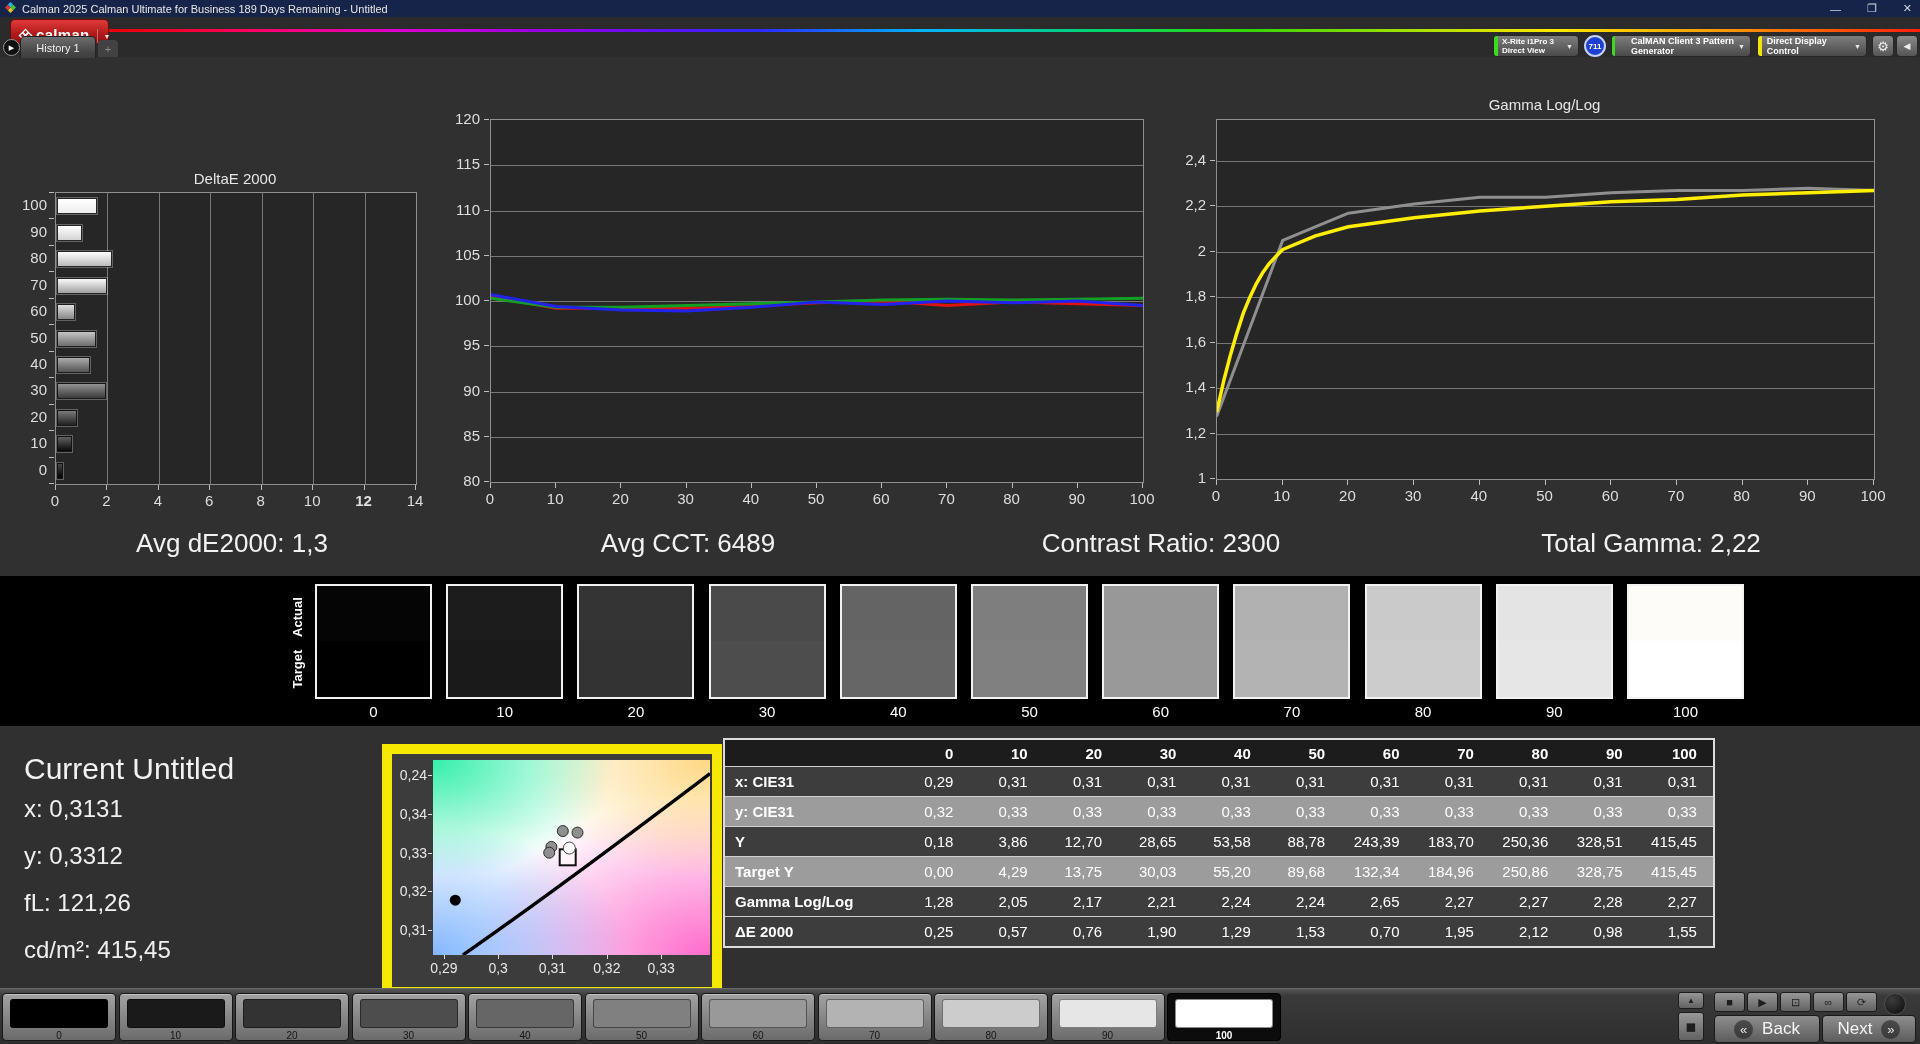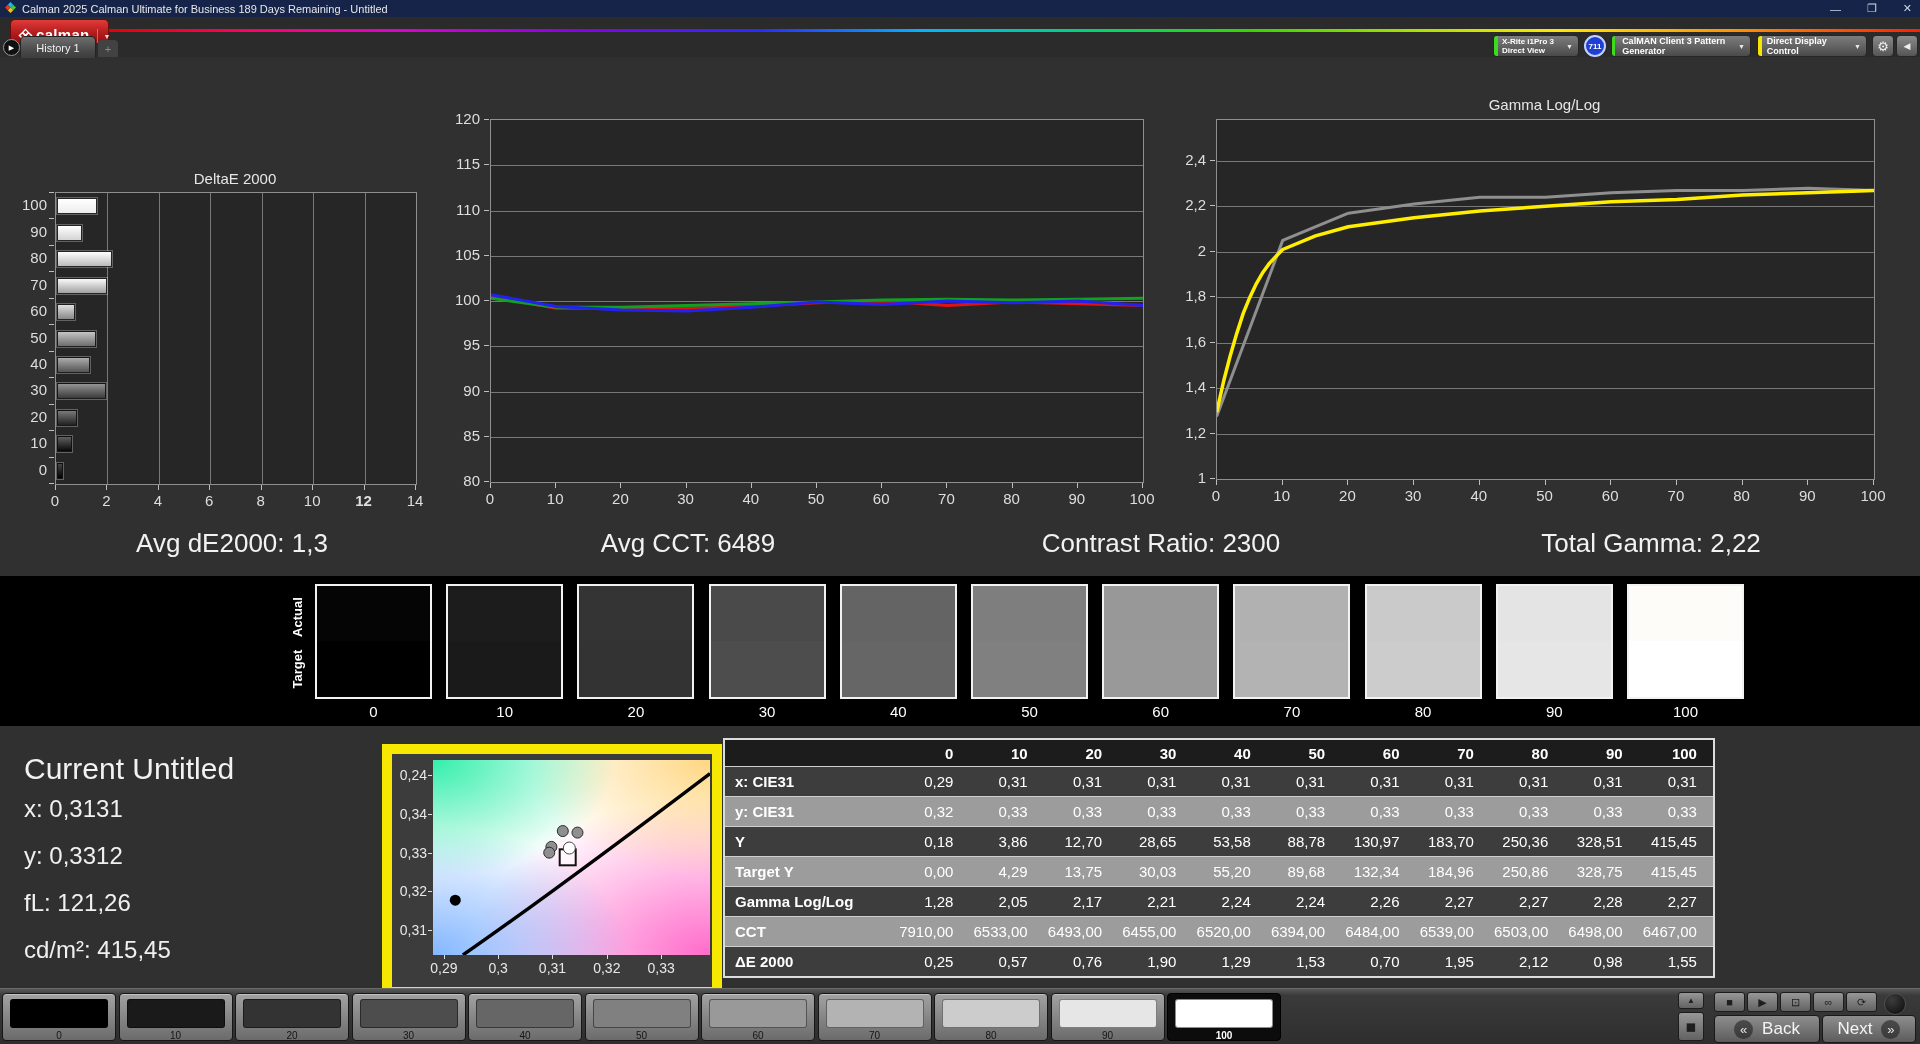--- a/index.html
+++ b/index.html
@@ -32,7 +32,7 @@
   #dd-meter .lines{font-size:8px;line-height:9px;margin-left:4px;font-weight:bold;}
   #badge-711{position:absolute;left:1584px;top:18px;width:18px;height:18px;border-radius:50%;background:#1d3fd4;border:2px solid #c4d0ff;color:#fff;font-size:8px;font-weight:bold;display:flex;align-items:center;justify-content:center;}
   #dd-pattern{left:1611px;width:140px;font-size:9px;font-weight:bold;}
-  #dd-pattern .lbl{margin-left:7px;}
+  #dd-pattern .lbl{margin-left:16px;}
   #dd-display{left:1757px;width:110px;font-size:9px;font-weight:bold;}
   #dd-display .lbl{margin-left:5px;}
   .sqbtn{position:absolute;top:18px;width:22px;height:22px;border-radius:4px;background:linear-gradient(#8a8a8a,#555);border:1px solid #262626;color:#eee;display:flex;align-items:center;justify-content:center;box-sizing:border-box;}

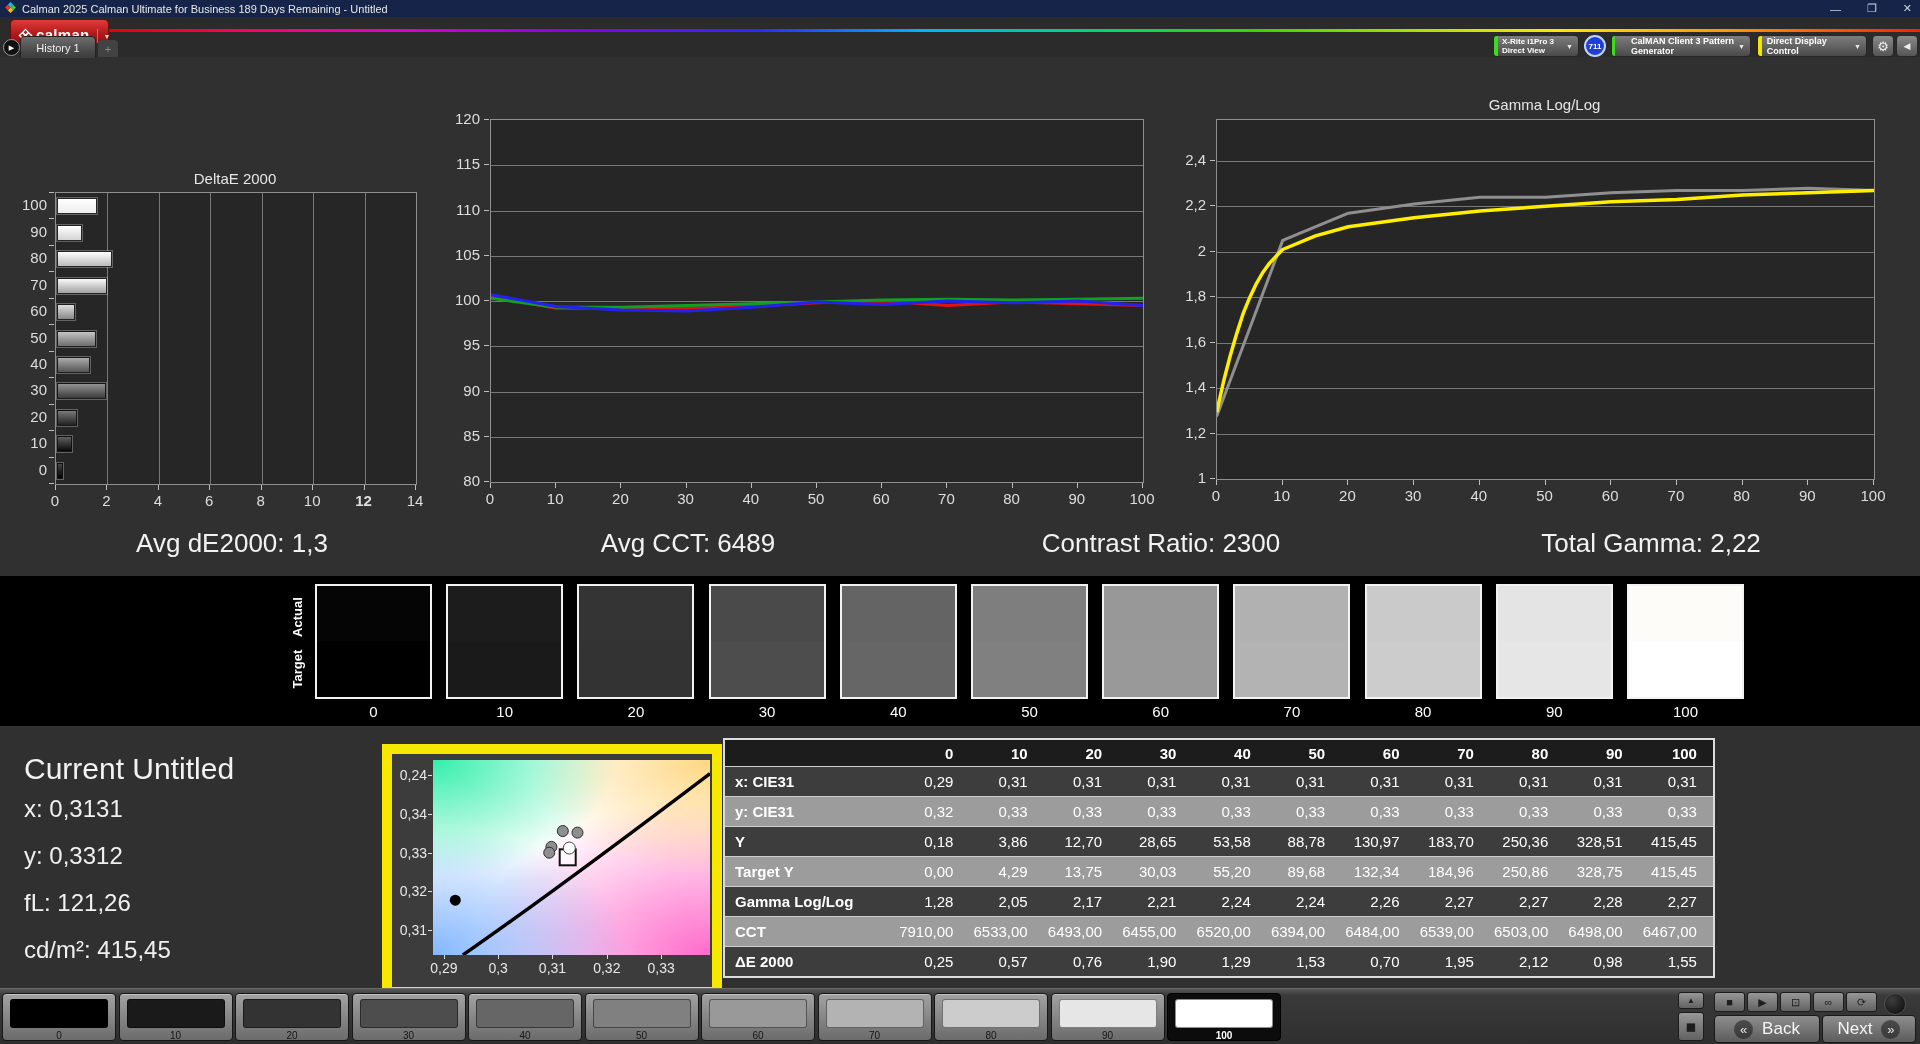--- a/index.html
+++ b/index.html
@@ -340,7 +340,7 @@
         <div class="tcell">28,65</div>
         <div class="tcell">53,58</div>
         <div class="tcell">88,78</div>
-        <div class="tcell">130,97</div>
+        <div class="tcell">243,39</div>
         <div class="tcell">183,70</div>
         <div class="tcell">250,36</div>
         <div class="tcell">328,51</div>

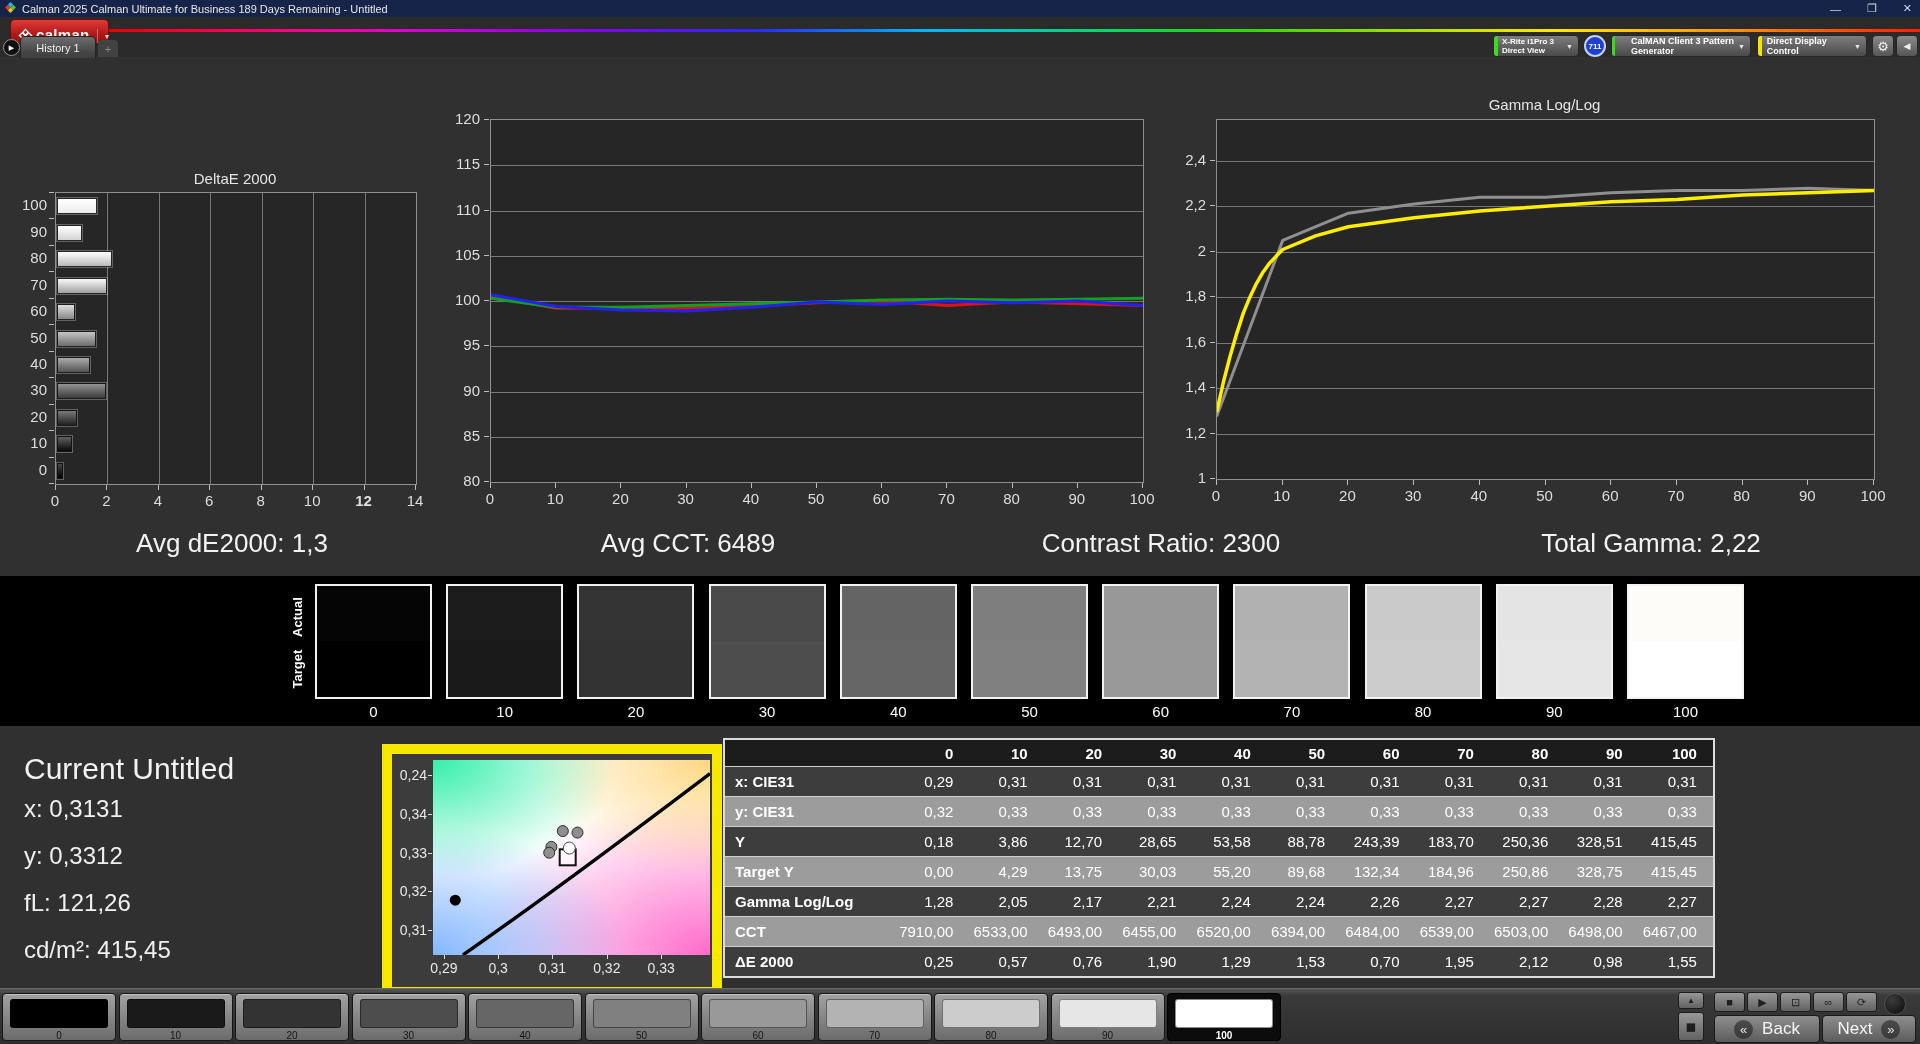--- a/index.html
+++ b/index.html
@@ -368,7 +368,7 @@
         <div class="tcell">2,21</div>
         <div class="tcell">2,24</div>
         <div class="tcell">2,24</div>
-        <div class="tcell">2,26</div>
+        <div class="tcell">2,65</div>
         <div class="tcell">2,27</div>
         <div class="tcell">2,27</div>
         <div class="tcell">2,28</div>

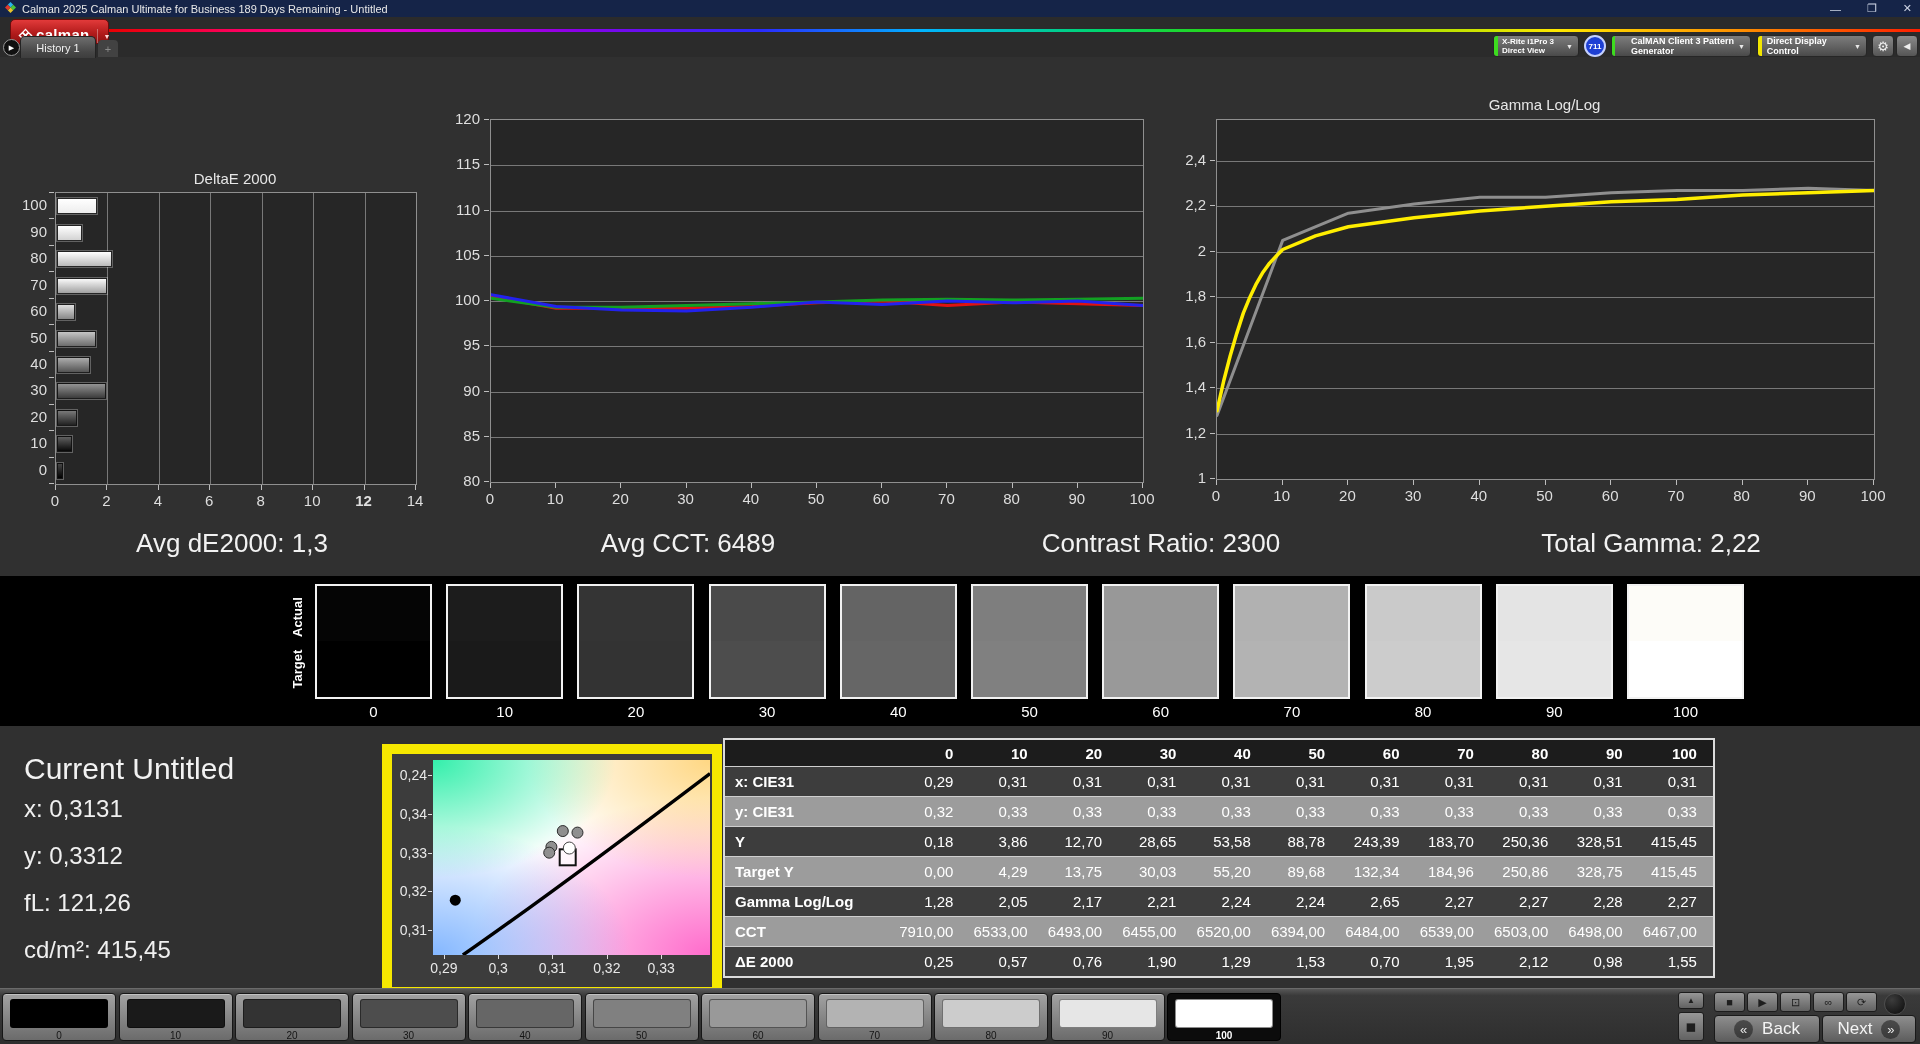--- a/index.html
+++ b/index.html
@@ -373,20 +373,6 @@
         <div class="tcell">2,27</div>
         <div class="tcell">2,28</div>
         <div class="tcell">2,27</div>
-      </div>
-      <div class="trow light">
-        <div class="tlabel">CCT</div>
-        <div class="tcell">7910,00</div>
-        <div class="tcell">6533,00</div>
-        <div class="tcell">6493,00</div>
-        <div class="tcell">6455,00</div>
-        <div class="tcell">6520,00</div>
-        <div class="tcell">6394,00</div>
-        <div class="tcell">6484,00</div>
-        <div class="tcell">6539,00</div>
-        <div class="tcell">6503,00</div>
-        <div class="tcell">6498,00</div>
-        <div class="tcell">6467,00</div>
       </div>
       <div class="trow dark">
         <div class="tlabel">ΔE 2000</div>

